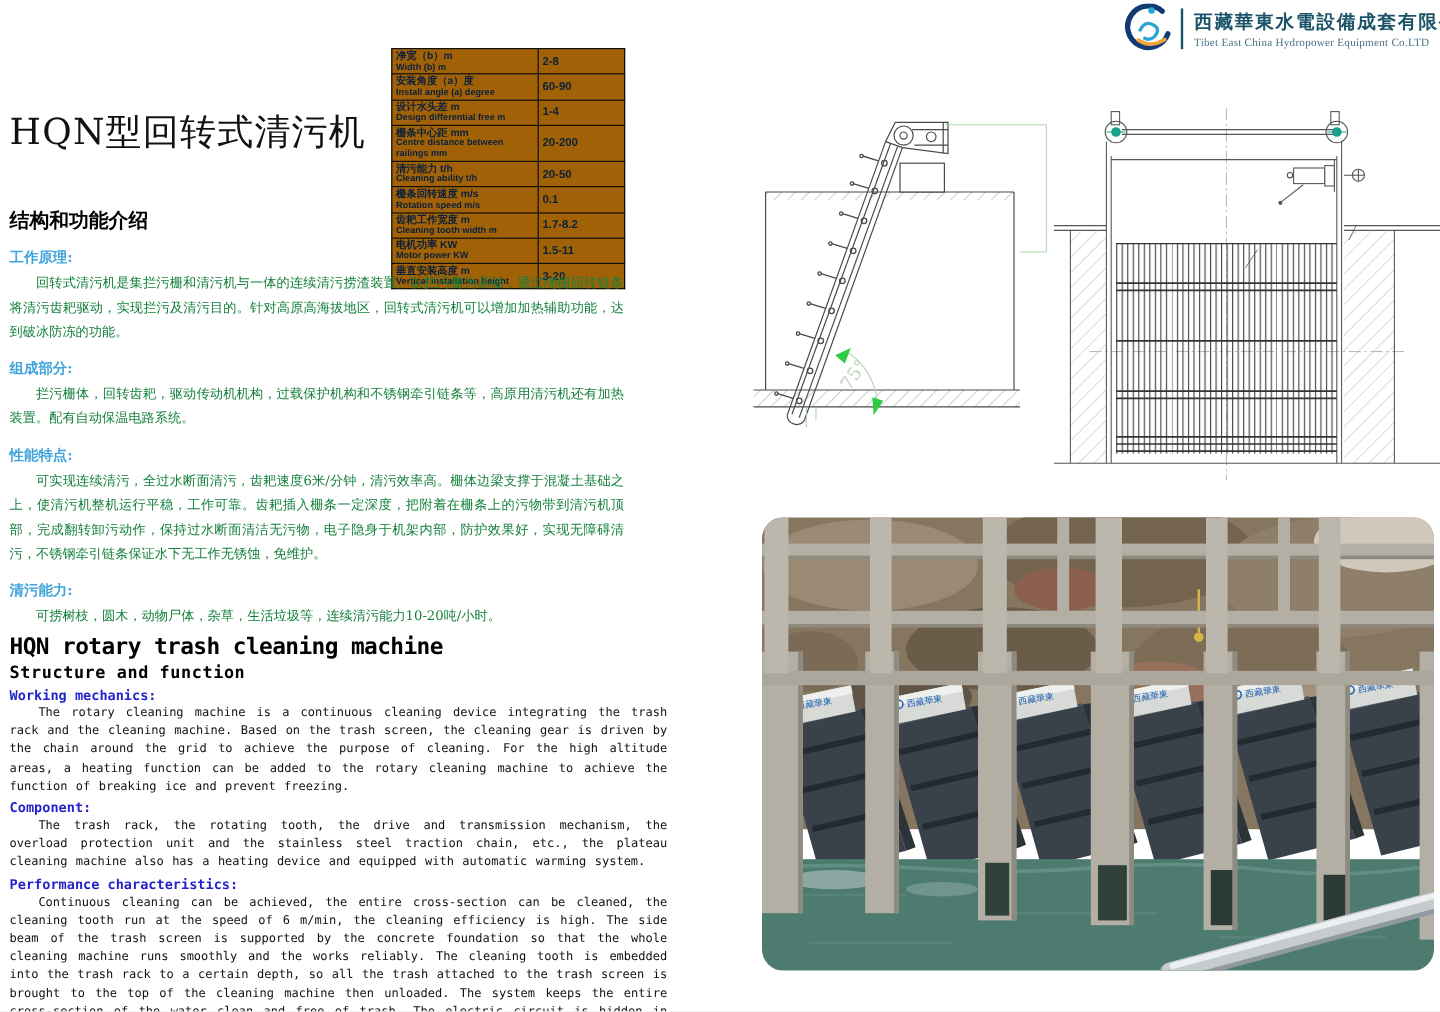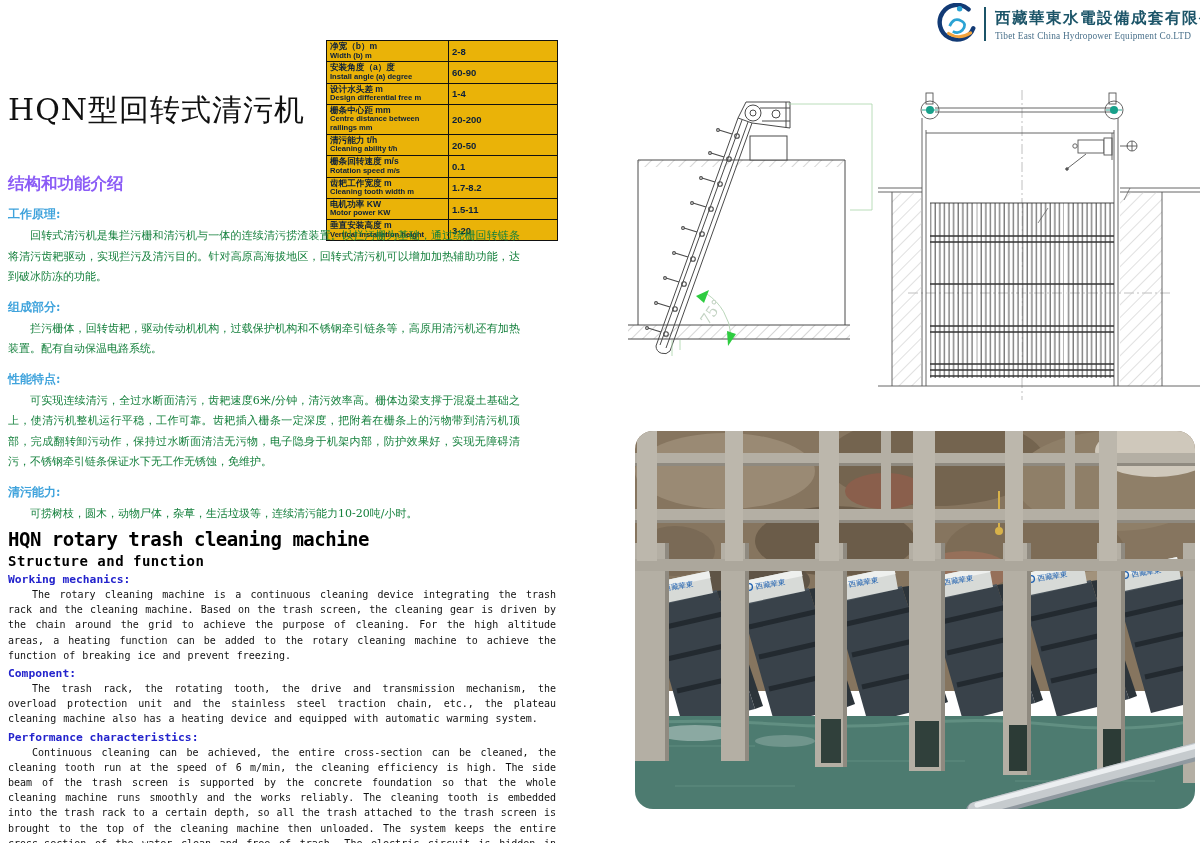--- a/index.html
+++ b/index.html
@@ -19,8 +19,8 @@
                 font-family:"Liberation Serif", serif; white-space:nowrap; }
 
   
-  .spec-table { position:absolute; left:326px; top:40px; width:232px;
-                border:1.6px solid #111; border-collapse:collapse; background:#eab308; }
+  .spec-table { position:absolute; left:326px; top:40px; width:195px;
+                border:1.6px solid #111; border-collapse:collapse; background:#a16207; }
   .spec-table td { border:1px solid #111; padding:1px 3px; vertical-align:middle; }
   .cell-label { width:122px; }
   .lbl-cn { font-size:8.6px; font-weight:bold; color:#0a1f3c; line-height:9.5px; }

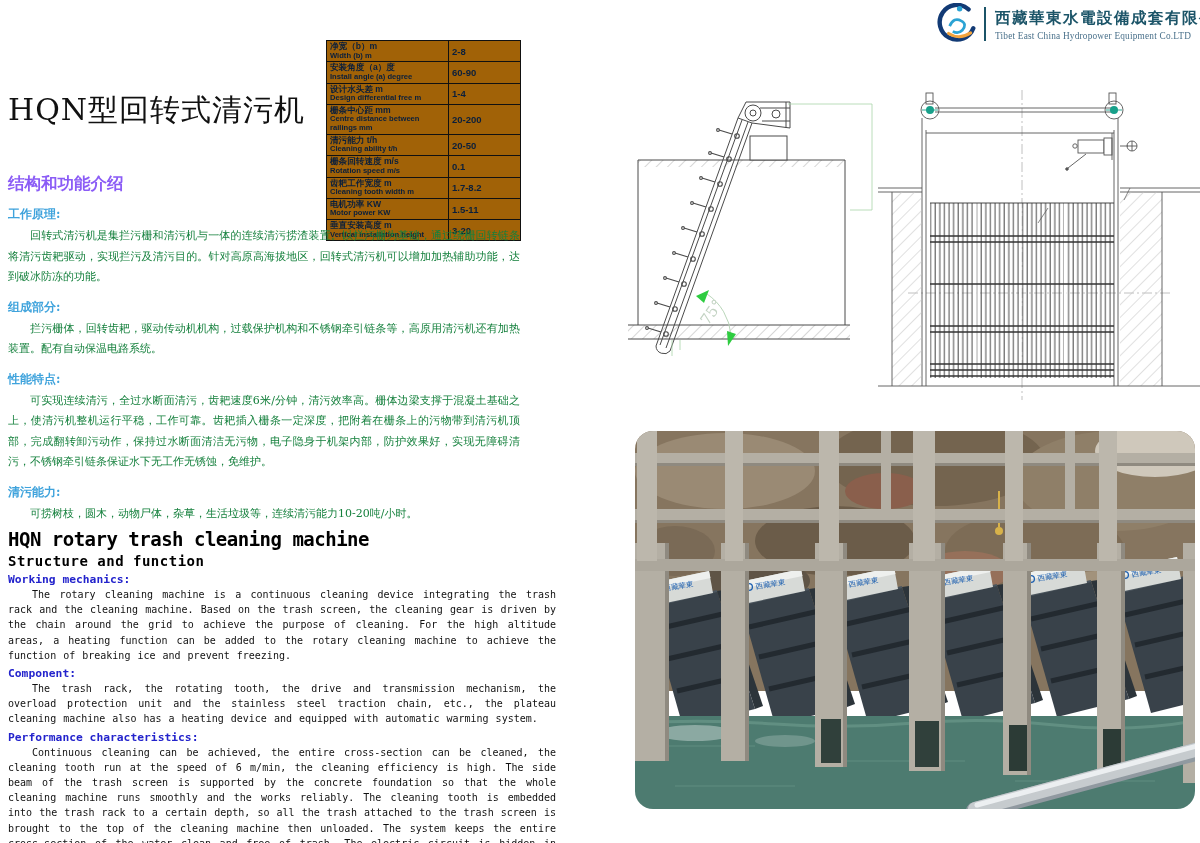--- a/index.html
+++ b/index.html
@@ -32,7 +32,7 @@
   .cn-title { font-family:"DejaVu Serif", serif; font-size:30px; font-weight:500;
               color:#111; letter-spacing:1px; }
   .cn-subtitle { font-family:"DejaVu Serif", serif; font-size:16.5px; font-weight:600;
-                 color:#8b5cf6; margin-top:42px; }
+                 color:#000000; margin-top:42px; }
   .cn-h { font-size:12px; font-weight:bold; color:#3fa3dc; margin:11px 0 3px;
           font-family:"DejaVu Serif", serif; }
   .cn-p { font-family:"DejaVu Serif", serif; font-size:11px; line-height:20.5px;

